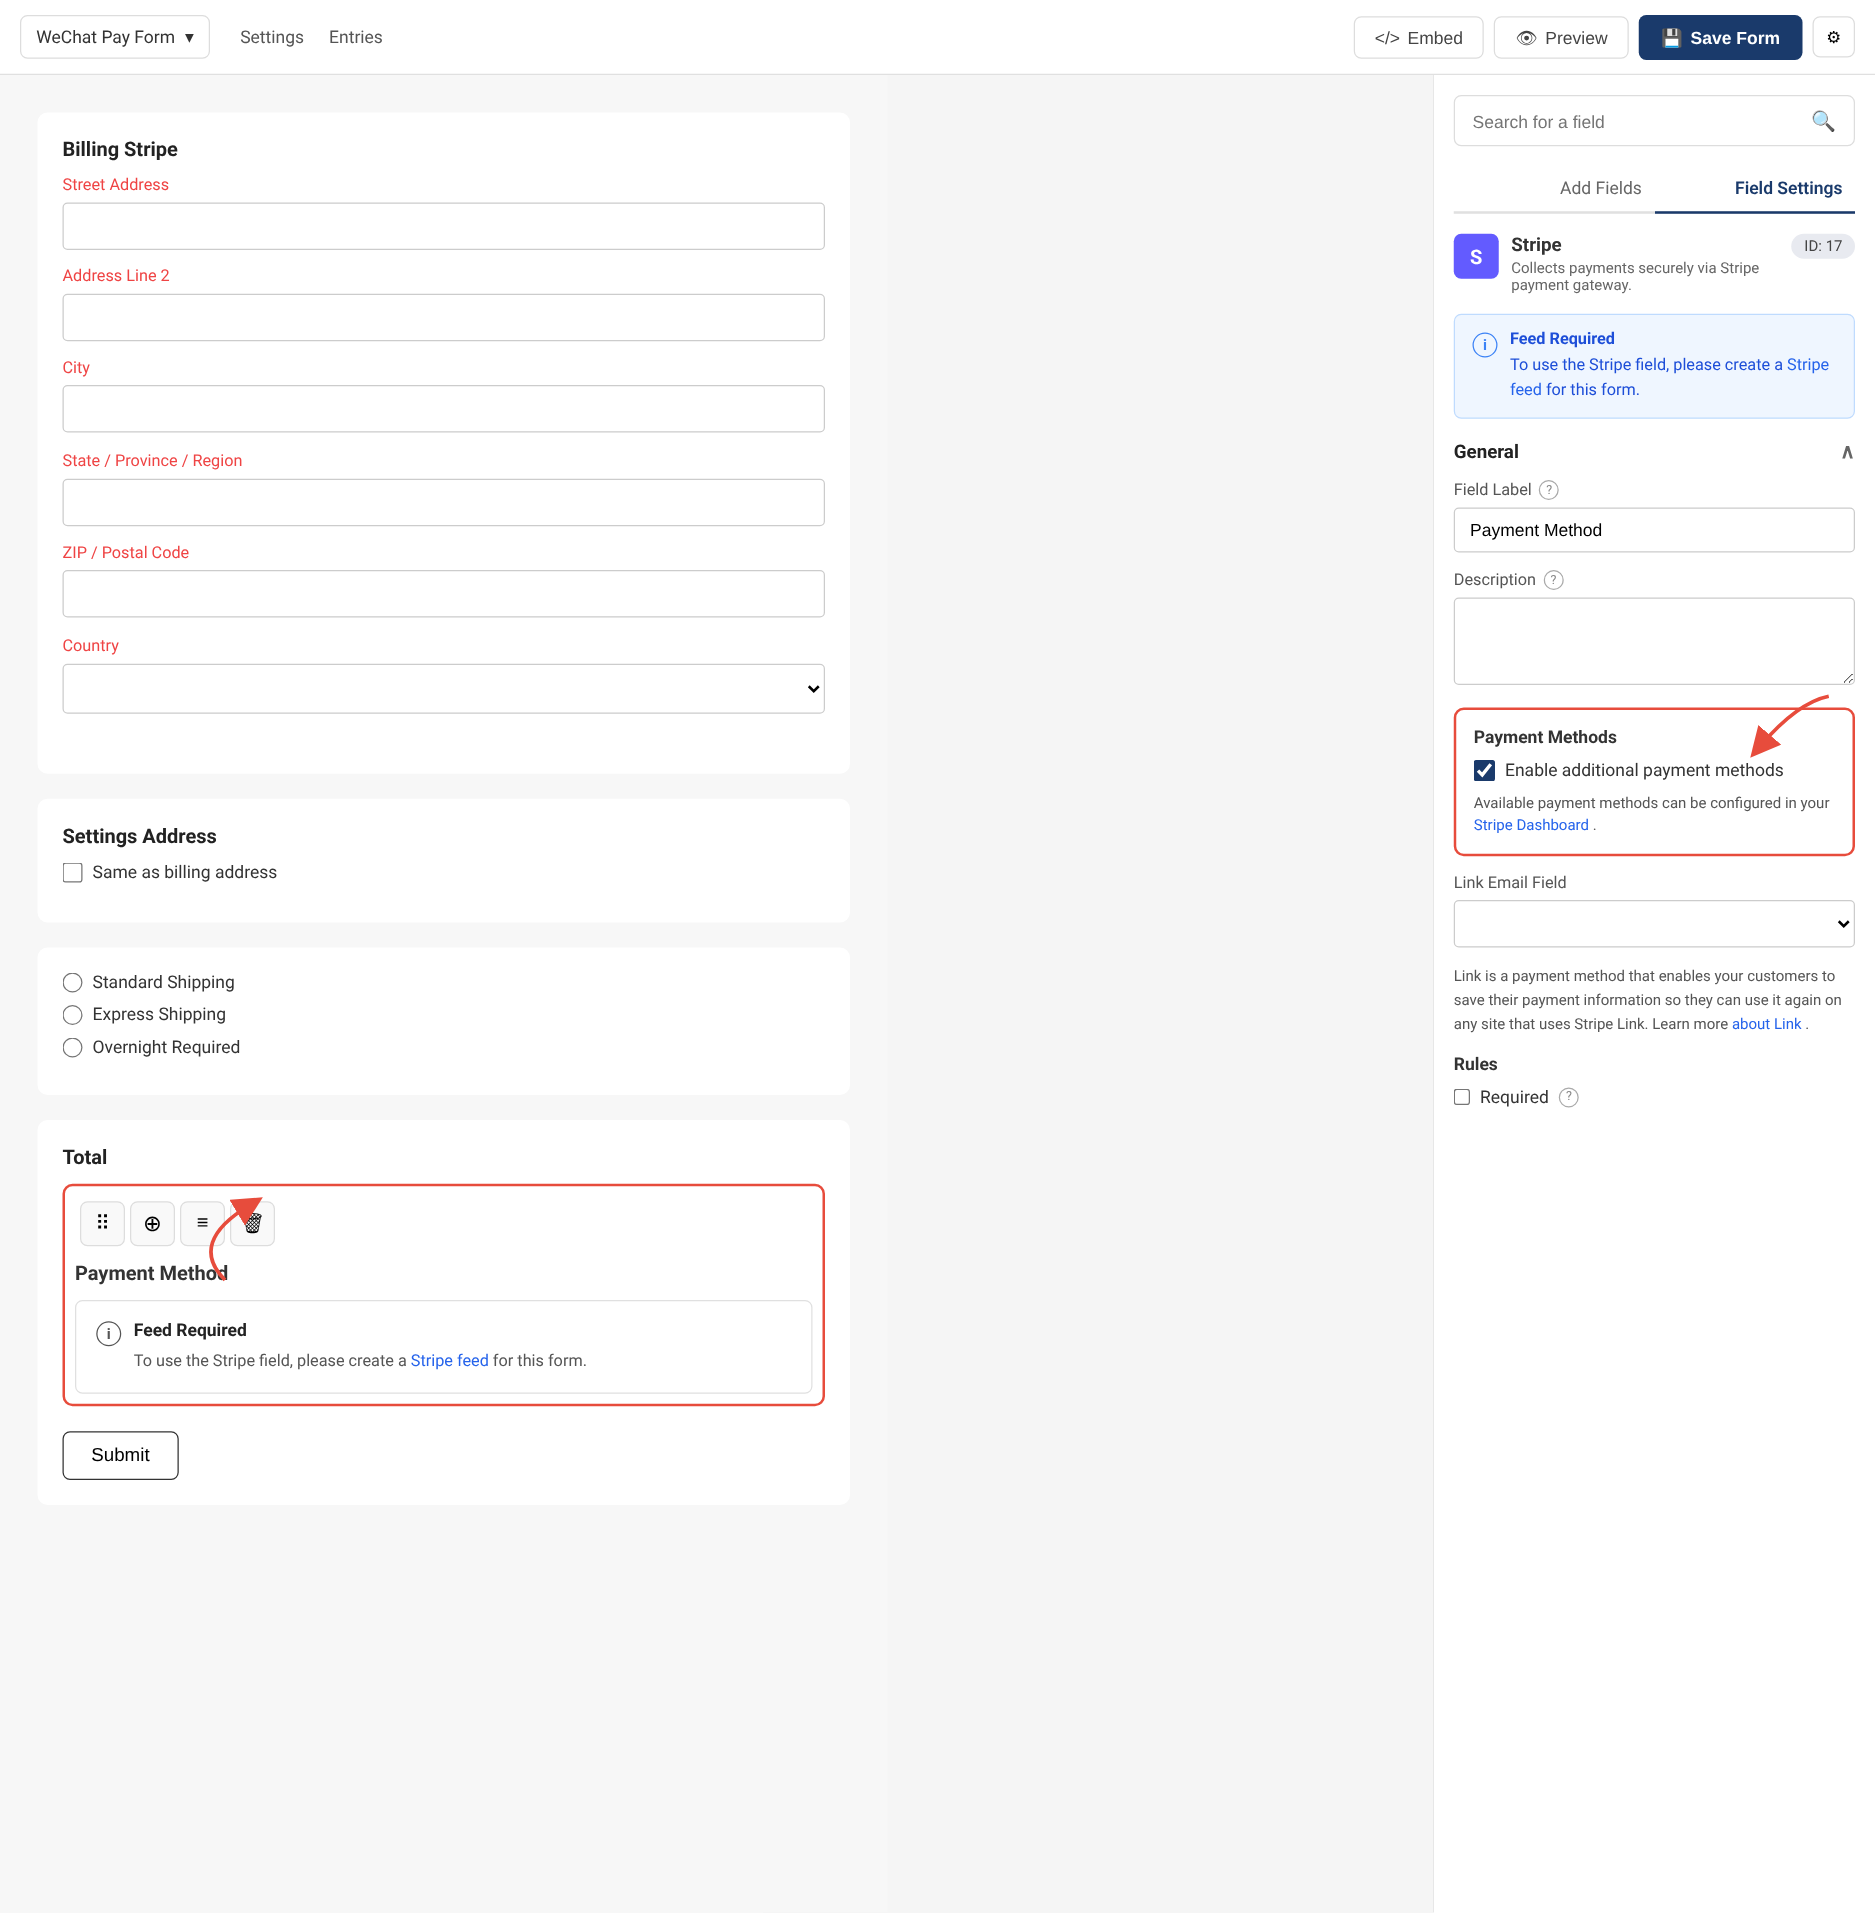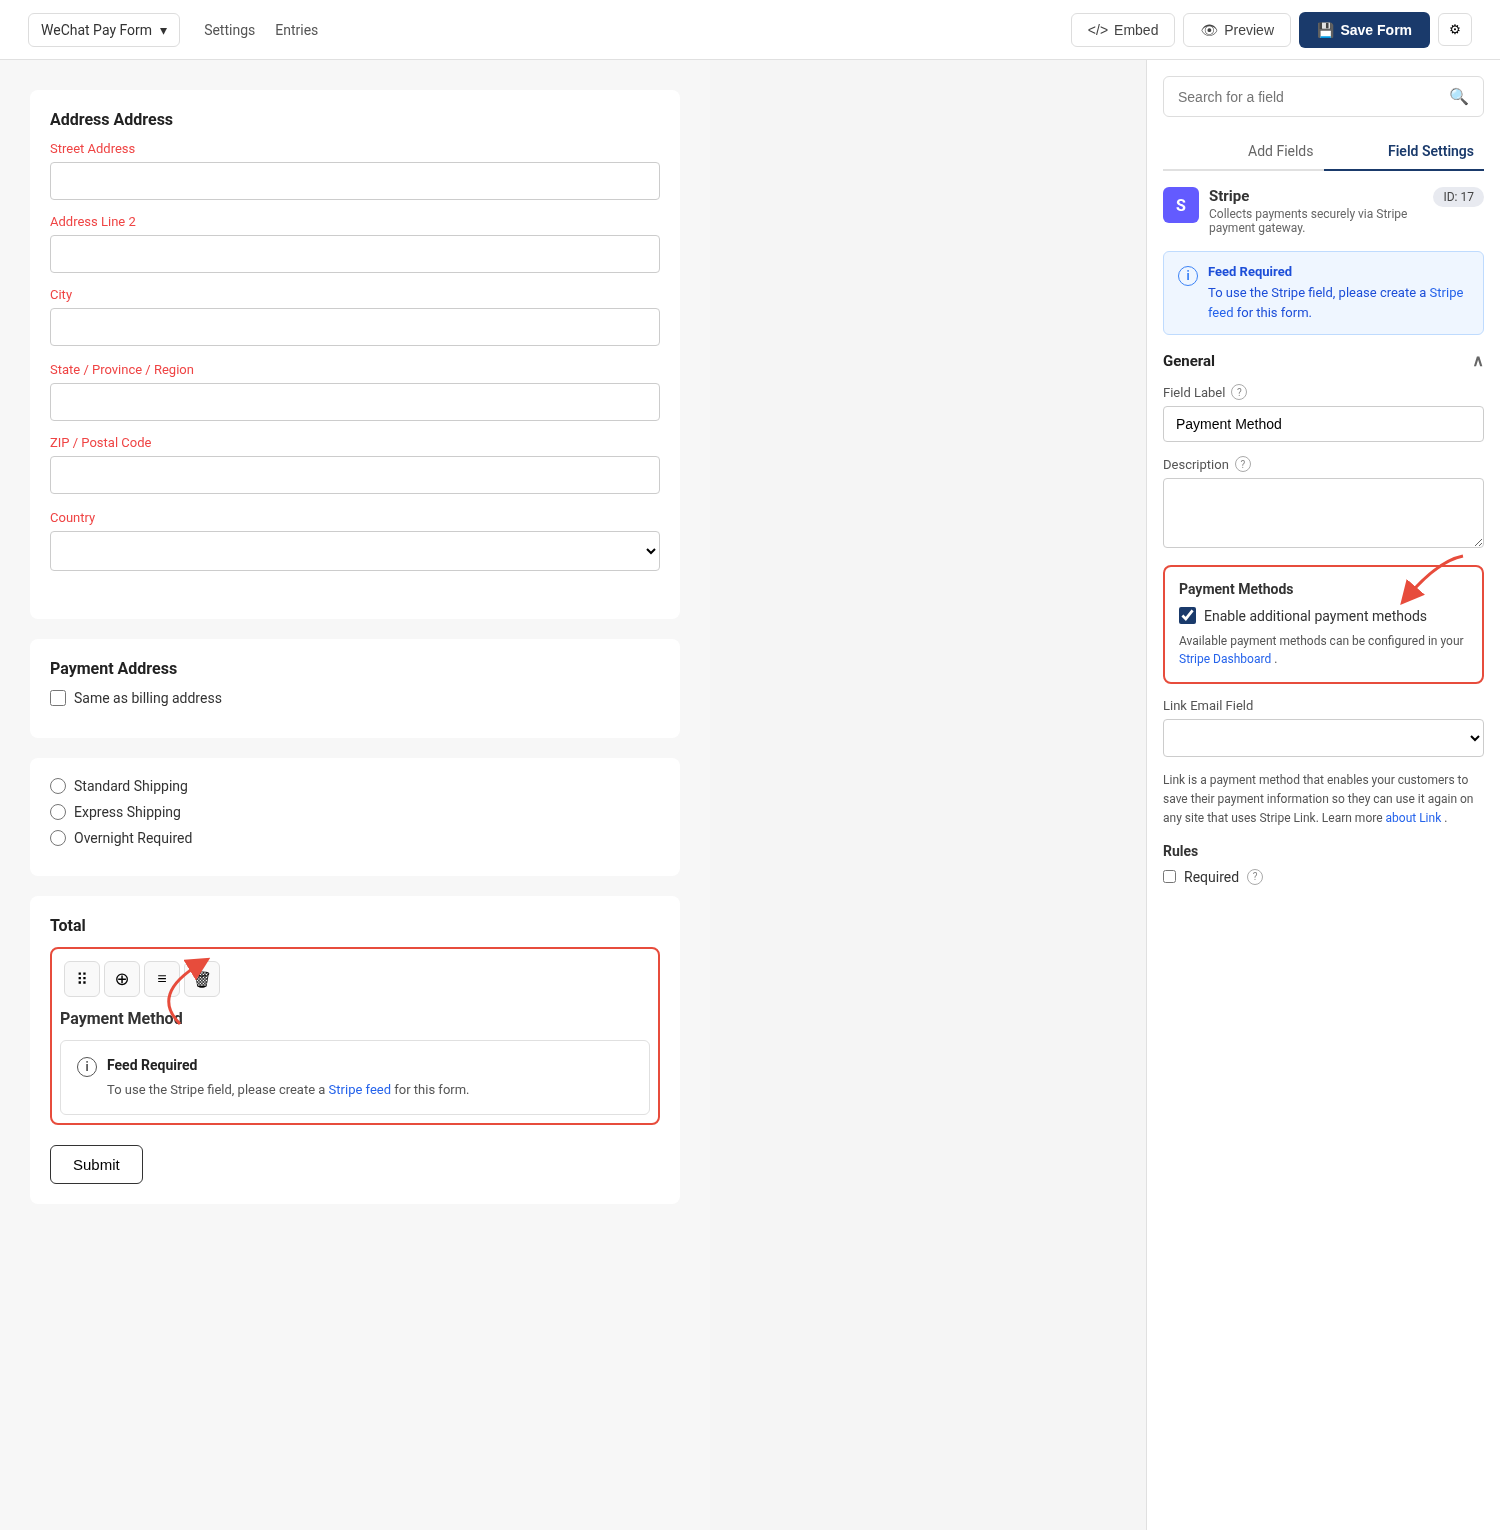--- a/index.html
+++ b/index.html
@@ -8,7 +8,7 @@
     
     .header {
       display: flex; align-items: center; background: #fff;
-      border-bottom: 1px solid #e0e0e0; padding: 0 28px; height: 60px;
+      border-bottom: 1px solid #e0e0e0; padding: 0 16px; height: 60px;
       position: fixed; top: 0; left: 0; right: 0; z-index: 100;
     }
     .header-left { display: flex; align-items: center; gap: 24px; }

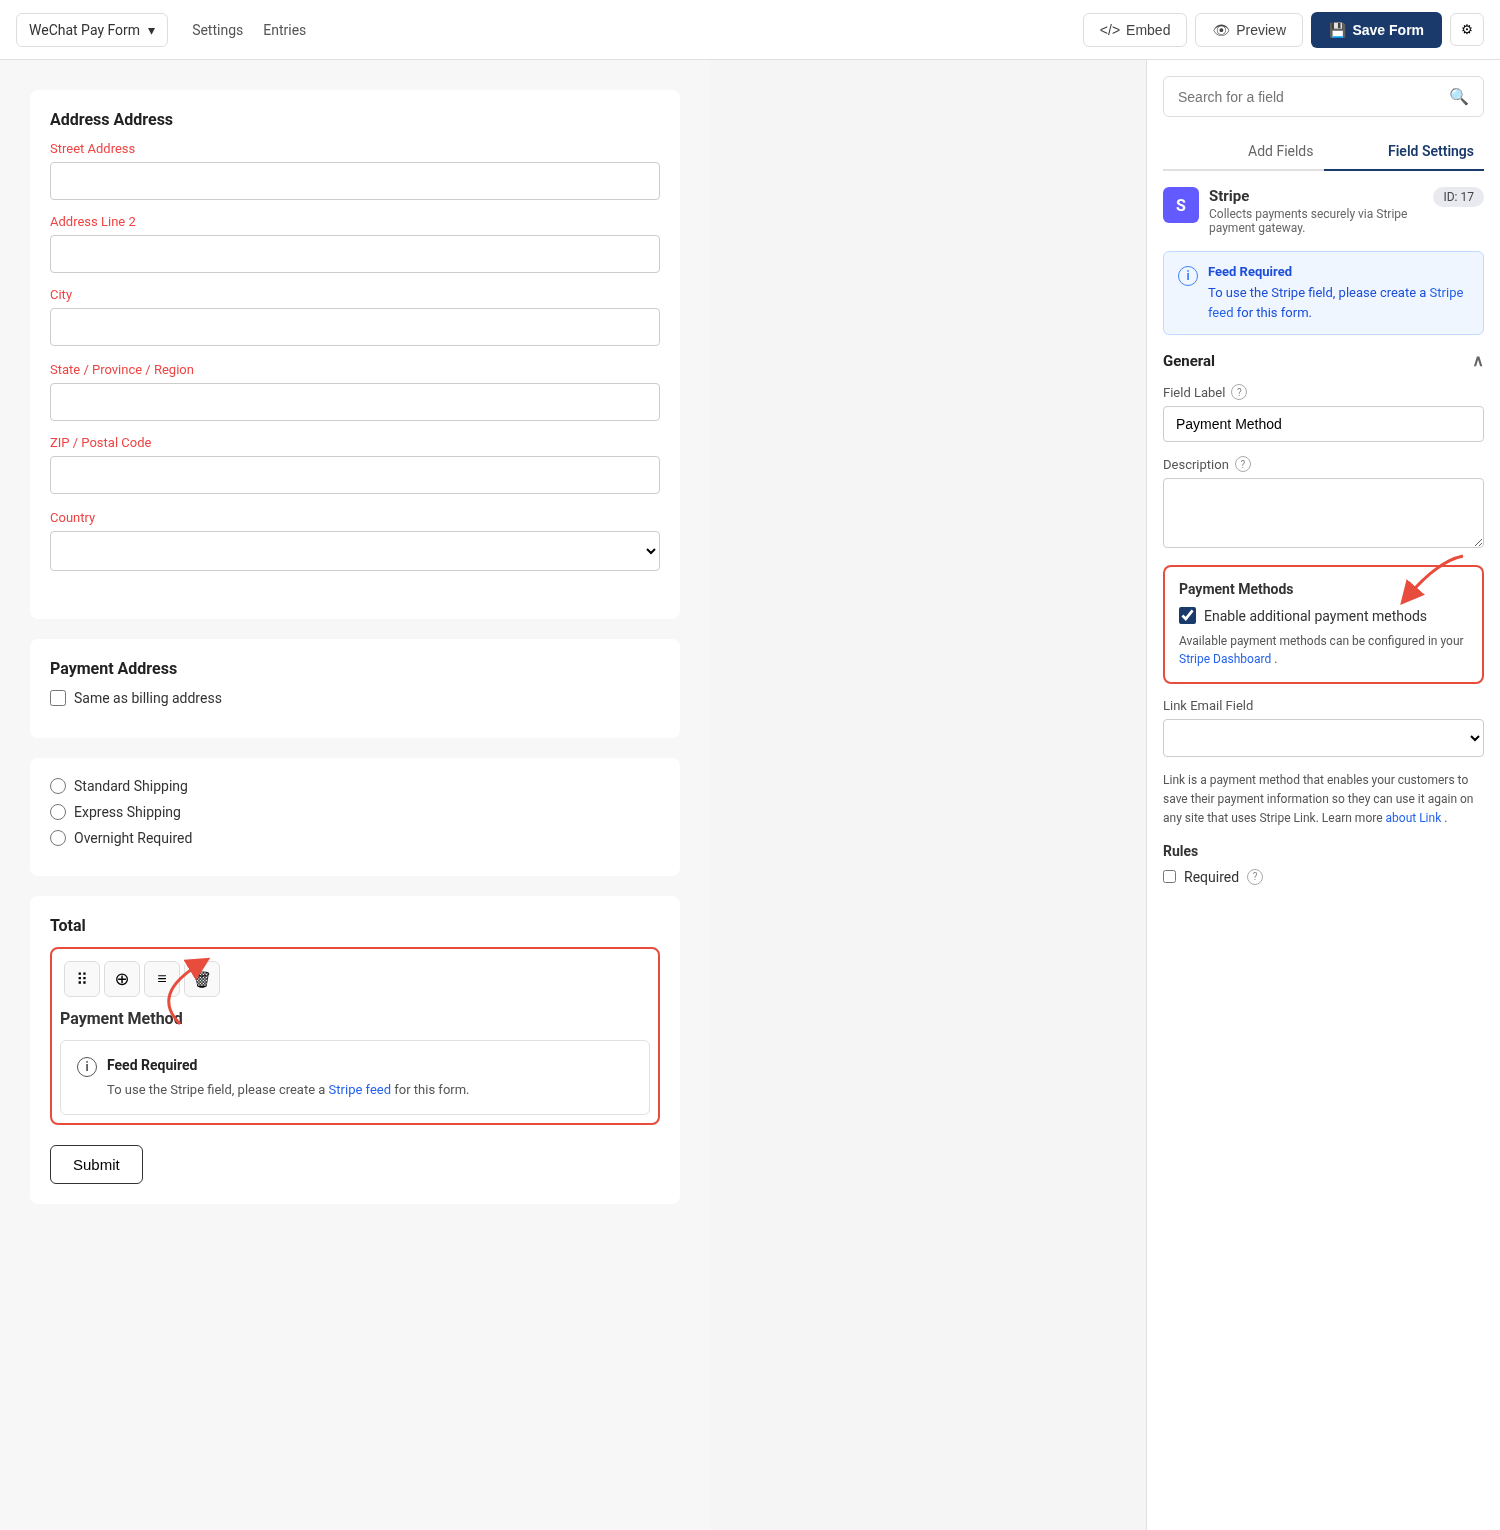--- a/index.html
+++ b/index.html
@@ -245,7 +245,7 @@
   <div class="form-area">
 
     <div class="section-block">
-      <div class="section-title">Address Address</div>
+      <div class="section-title">Billing Stripe</div>
 
       <label class="field-label">Street Address</label>
       <input class="text-input" type="text" style="">

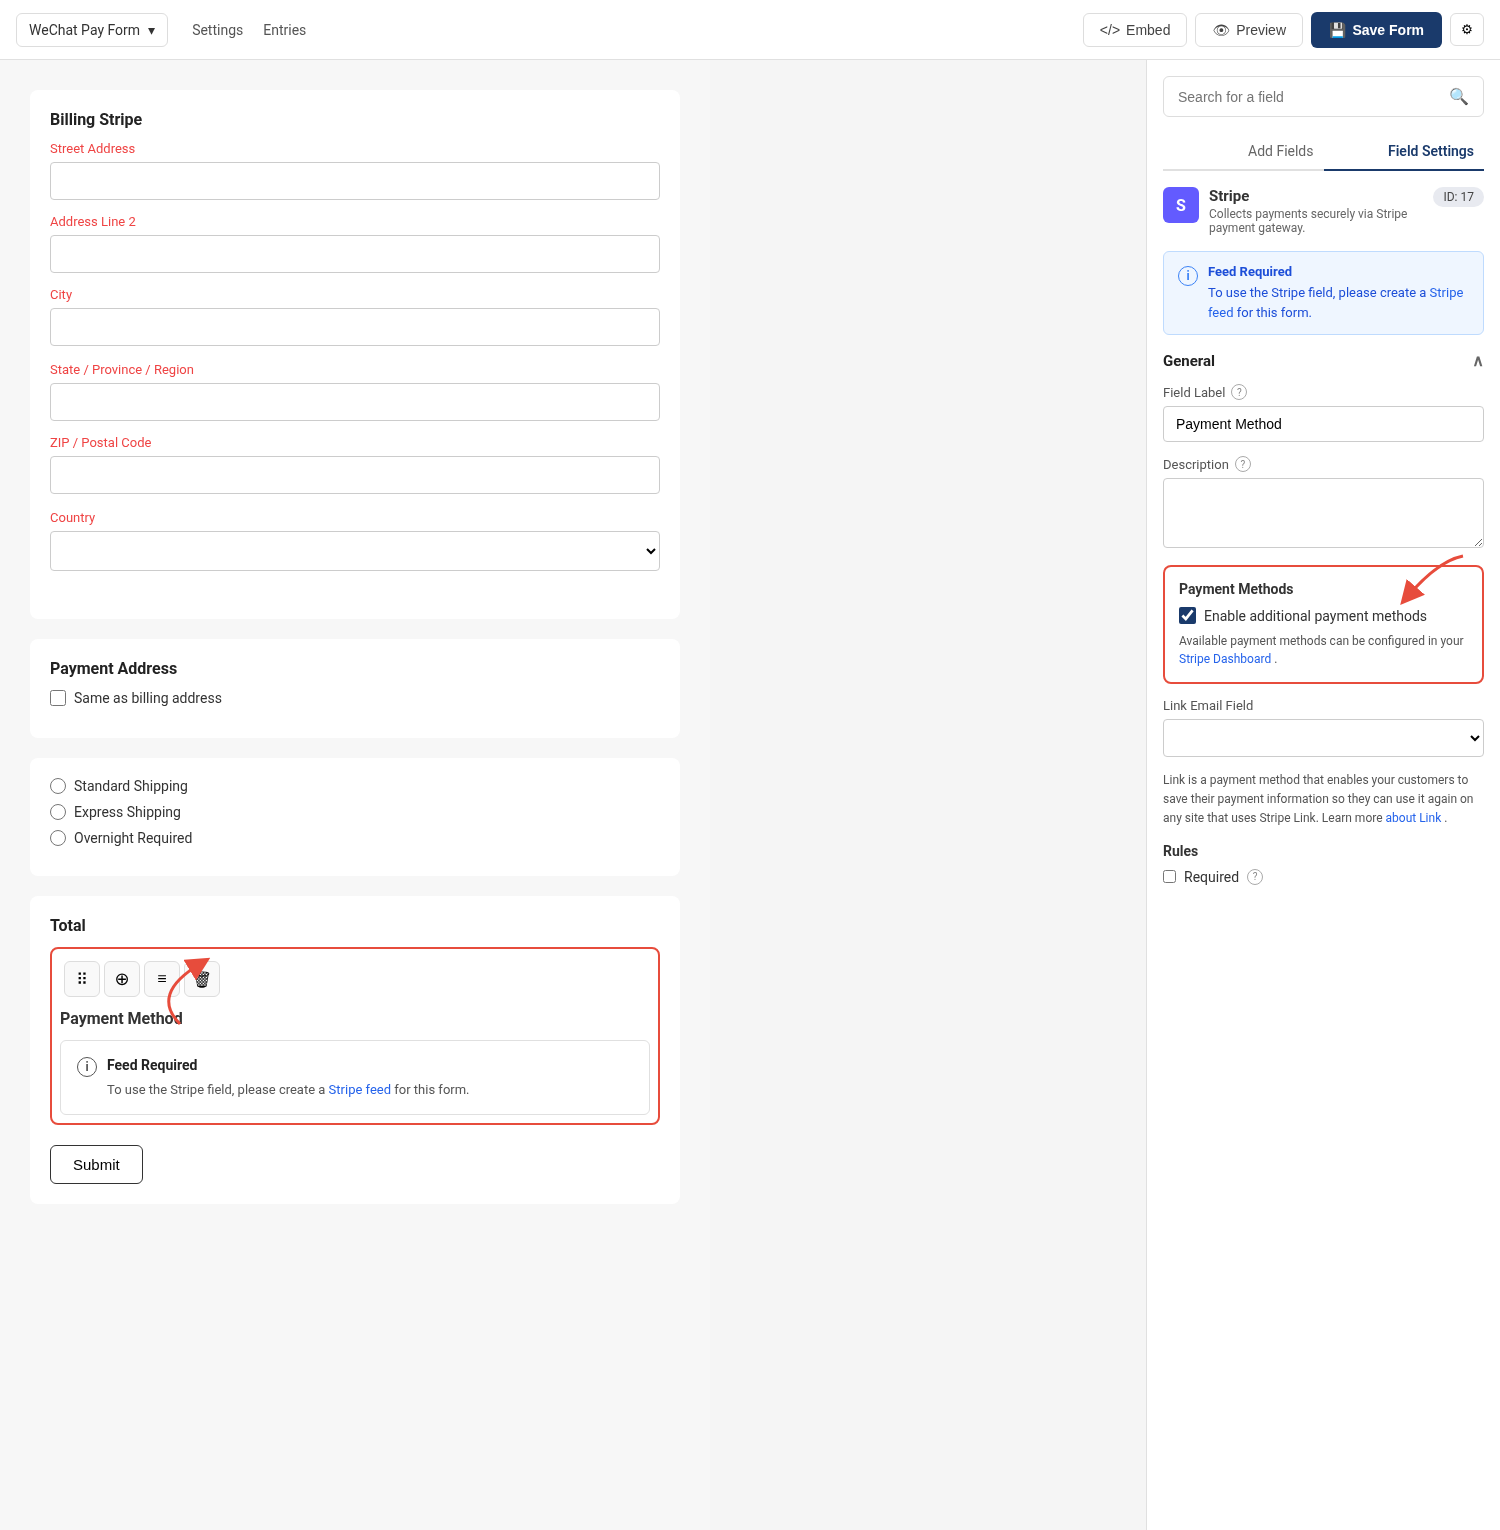--- a/index.html
+++ b/index.html
@@ -279,7 +279,7 @@
     </div>
 
     <div class="section-block shipping-section">
-      <div class="section-title">Payment Address</div>
+      <div class="section-title">Settings Address</div>
       <div class="checkbox-row">
         <input type="checkbox" style="">
         <span>Same as billing address</span>

